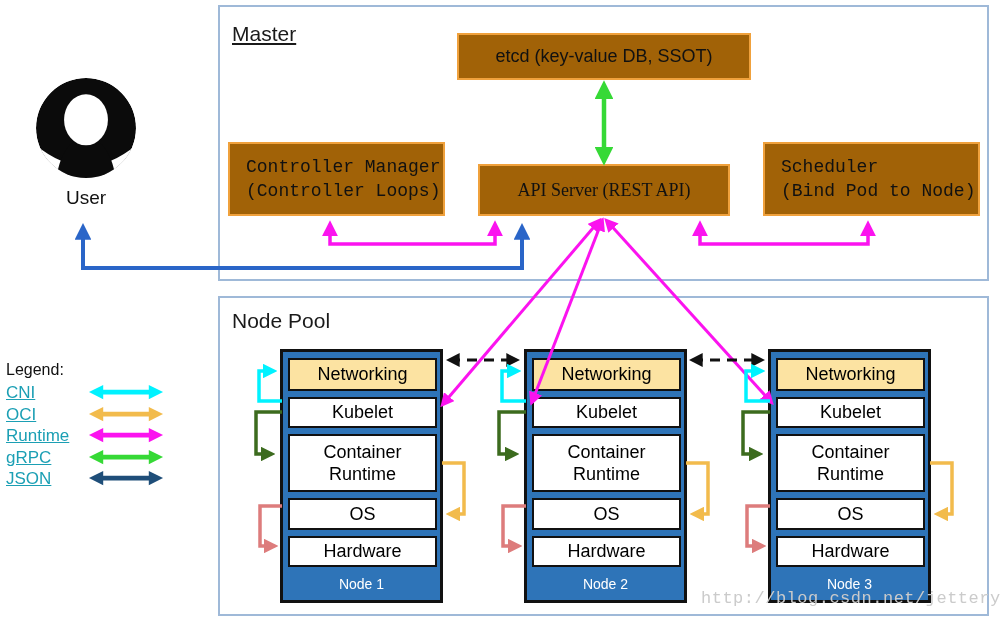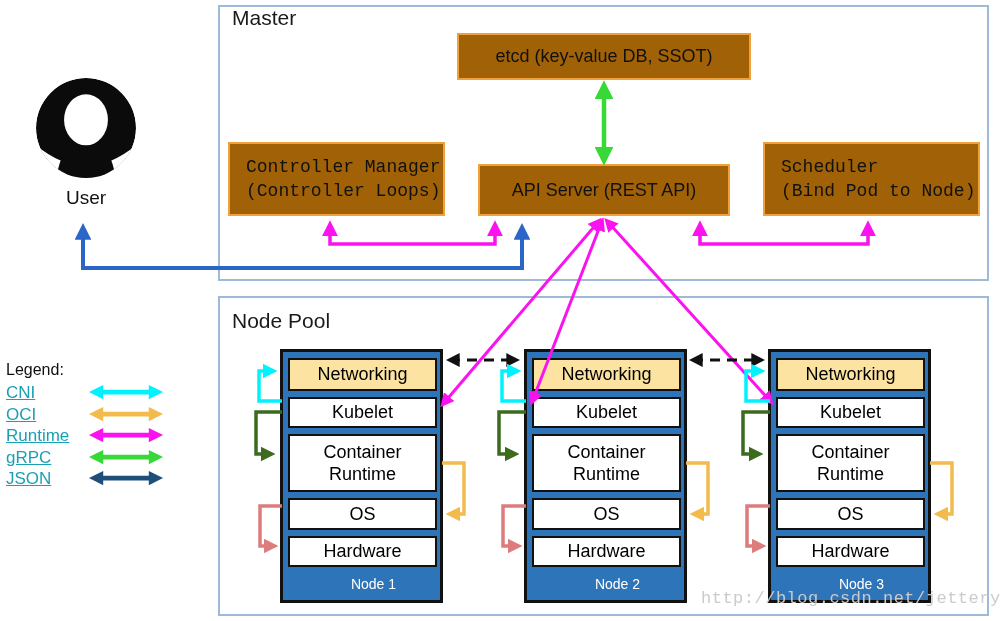--- a/index.html
+++ b/index.html
@@ -132,7 +132,7 @@
 <div id="canvas">
 
   <div class="container-box" style="left:218px; top:5px; width:771px; height:276px;"></div>
-  <div class="section-title" style="left:232px; top:6px;">Master</div>
+  <div class="section-title" style="left:232px; top:22px;text-decoration:underline;">Master</div>
 
   <div class="container-box" style="left:218px; top:296px; width:771px; height:320px;"></div>
   <div class="section-title" style="left:232px; top:309px;">Node Pool</div>

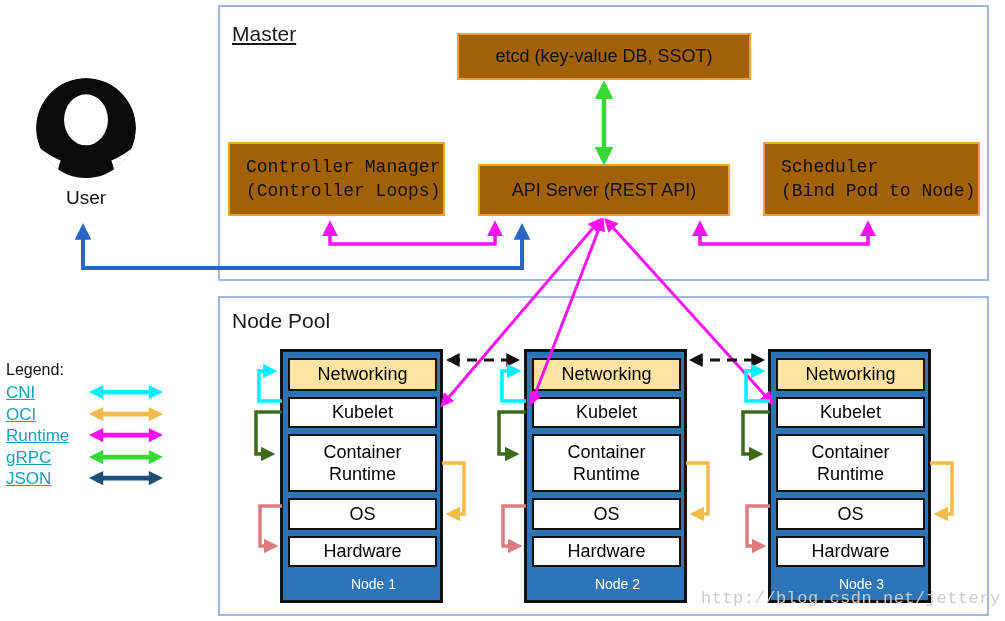--- a/index.html
+++ b/index.html
@@ -146,7 +146,7 @@
     </div>
   </div>
 
-  <div class="orange-box" style="left:478px; top:164px; width:252px; height:52px;">API Server (REST API)</div>
+  <div class="orange-box" style="left:478px; top:164px; width:252px; height:52px;font-family:Liberation Serif, serif;">API Server (REST API)</div>
 
   <div class="orange-box left-text" style="left:763px; top:142px; width:217px; height:74px;">
     <div>

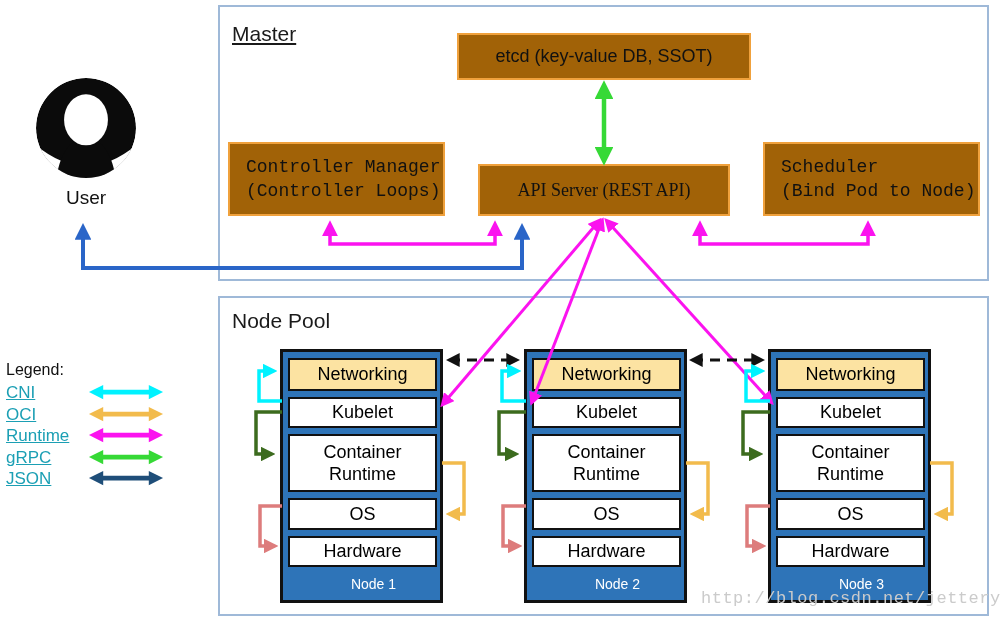--- a/index.html
+++ b/index.html
@@ -67,7 +67,7 @@
   .node-label {
     position: absolute;
     top: 224px;
-    left: 12px;
+    left: 0;
     width: 100%;
     text-align: center;
     color: #ffffff;

